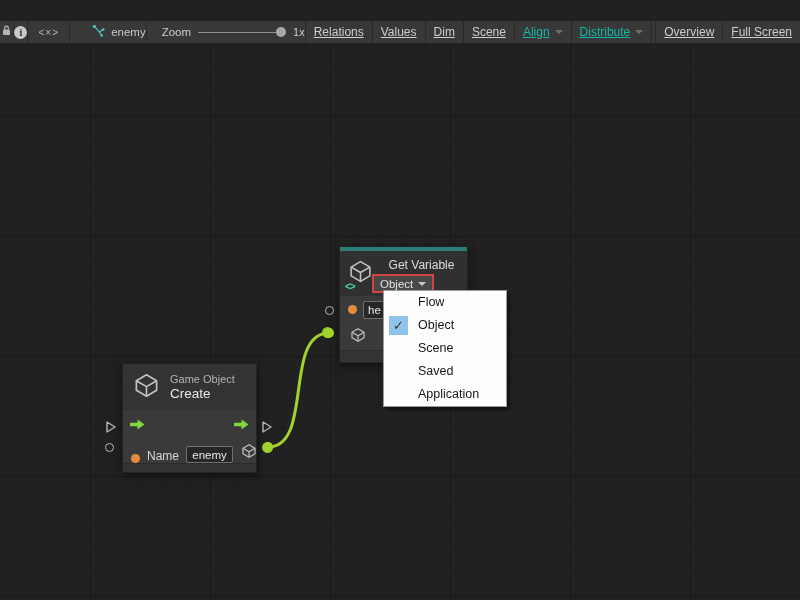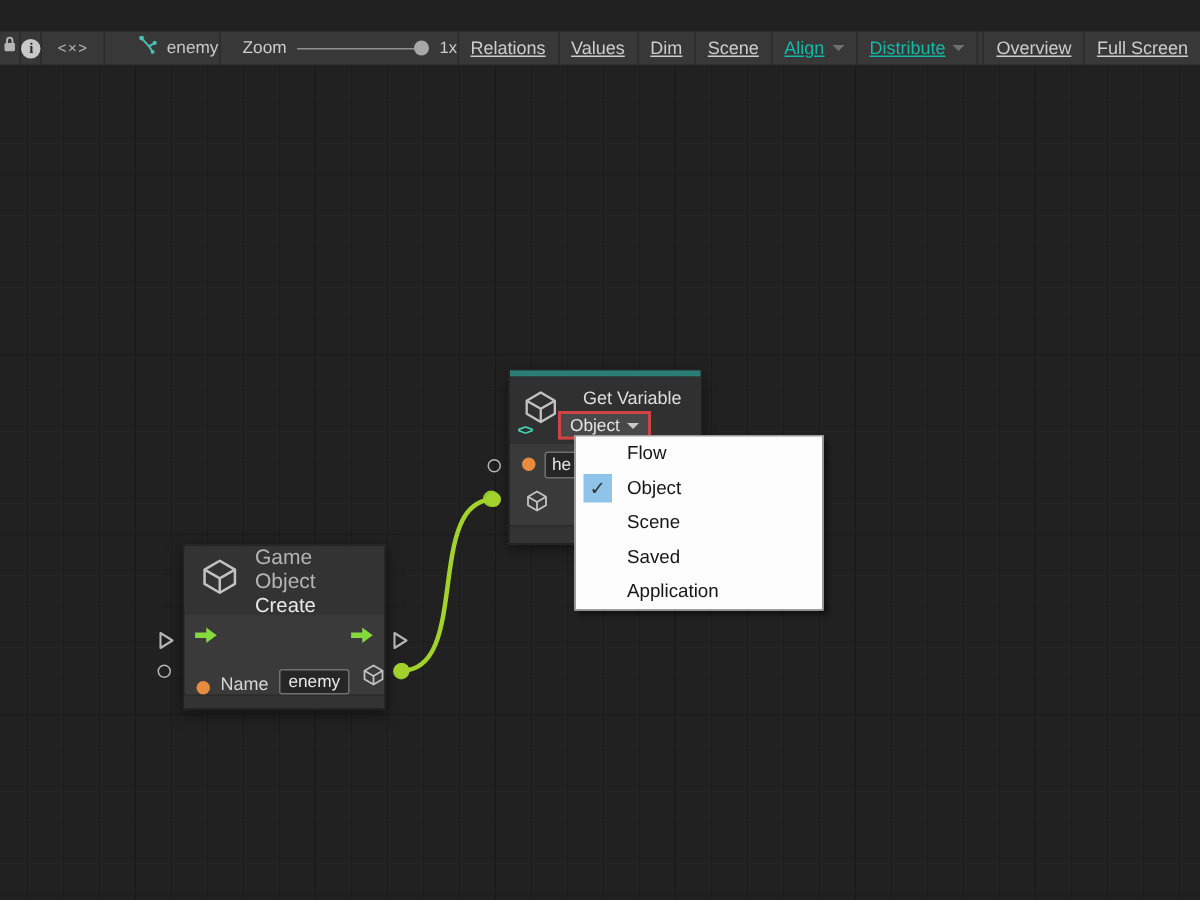--- a/index.html
+++ b/index.html
@@ -91,7 +91,7 @@
   #wire-svg { position:absolute; left:0; top:0; width:800px; height:600px; pointer-events:none; z-index:4; }
 
   
-  #menu { position:absolute; left:383px; top:290px; width:166px; background:#fdfdfd;
+  #menu { position:absolute; left:383px; top:290px; width:124px; background:#fdfdfd;
           border:1px solid #9b9b9b; box-shadow:3px 3px 3px rgba(0,0,0,.45); z-index:10; }
   .mitem { position:relative; height:23px; line-height:23px; padding-left:34px; font-size:12.5px; color:#161616; }
   .mcheck { position:absolute; left:5px; top:2px; width:19px; height:19px; background:#8fc3ea;

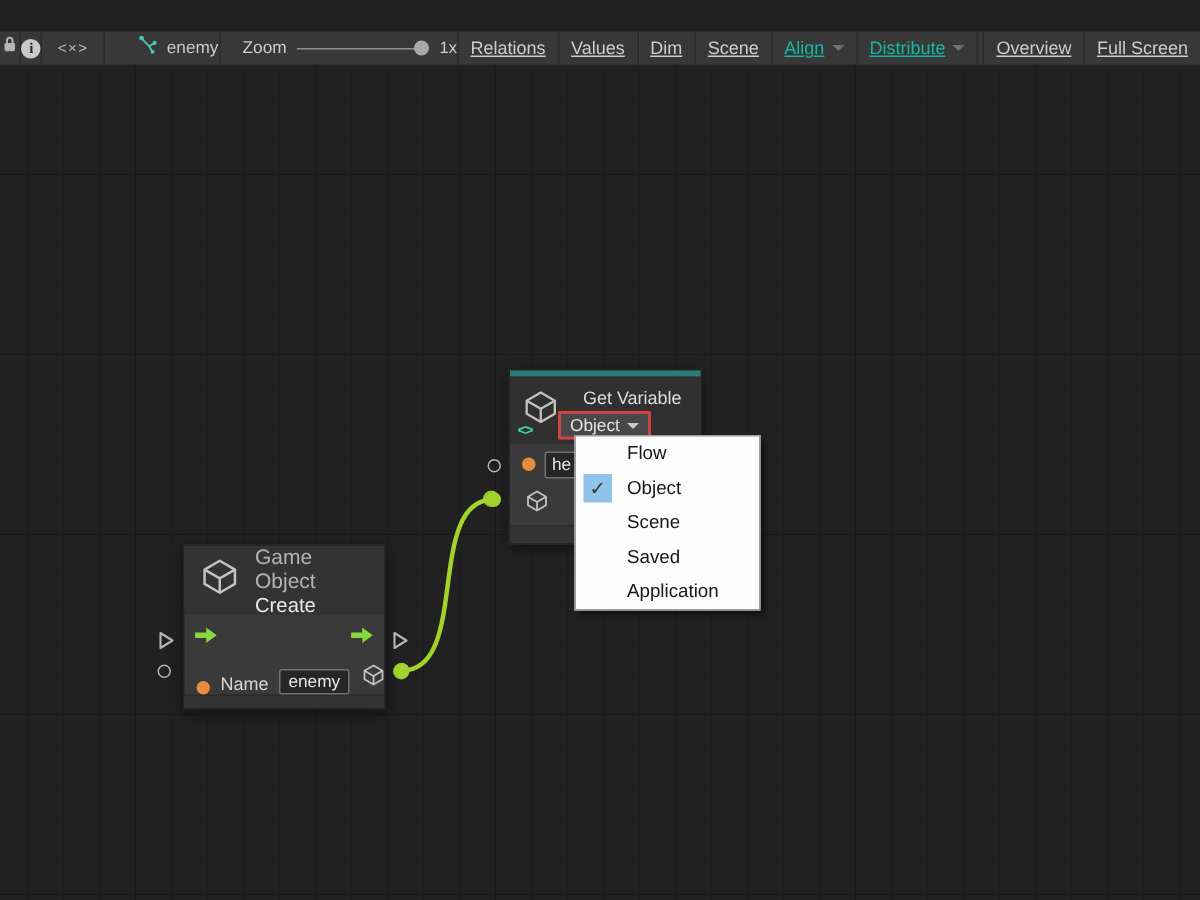--- a/index.html
+++ b/index.html
@@ -50,7 +50,7 @@
           box-shadow:0 3px 9px rgba(0,0,0,.5); }
   #node-create { left:122px; top:363px; width:135px; }
   #node-create .hdr { height:46px; background:#333; display:flex; align-items:center; padding:0 10px; gap:10px; }
-  #node-create .hdr .sub { font-size:14px; color:#b4b4b4; }
+  #node-create .hdr .sub { font-size:11px; color:#b4b4b4; }
   #node-create .hdr .ttl { font-size:13.5px; color:#e8e8e8; margin-top:1px; }
   #node-create .row1 { position:relative; height:27px; }
   #node-create .row2 { height:26px; display:flex; align-items:flex-end; padding:0 8px; }

